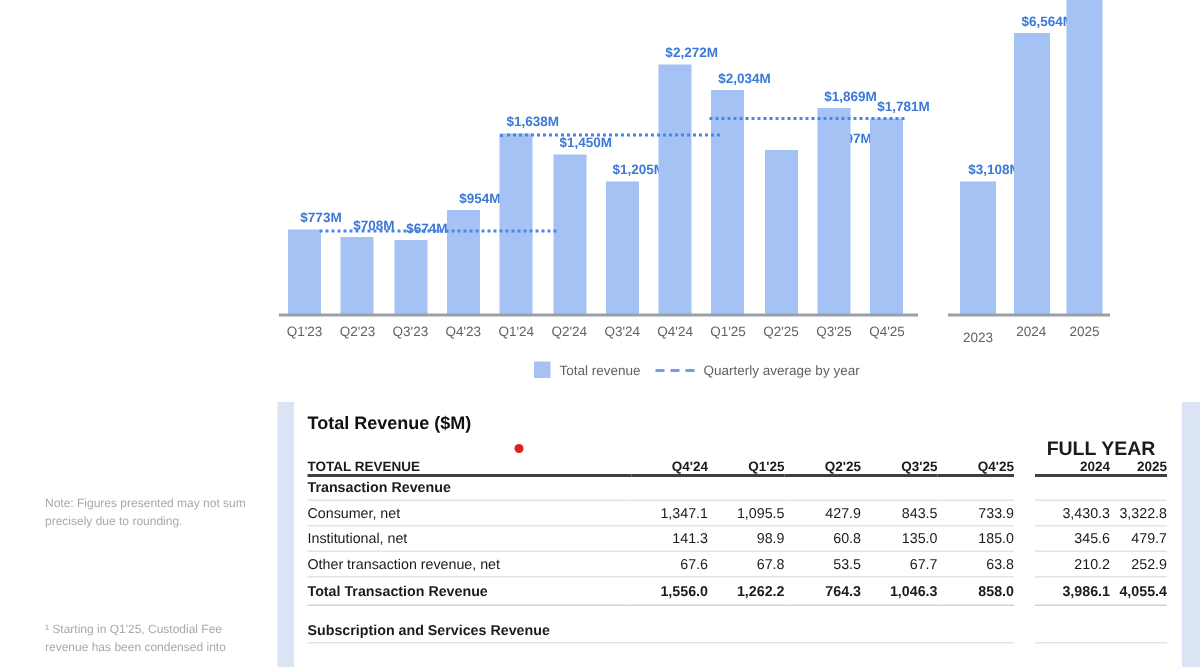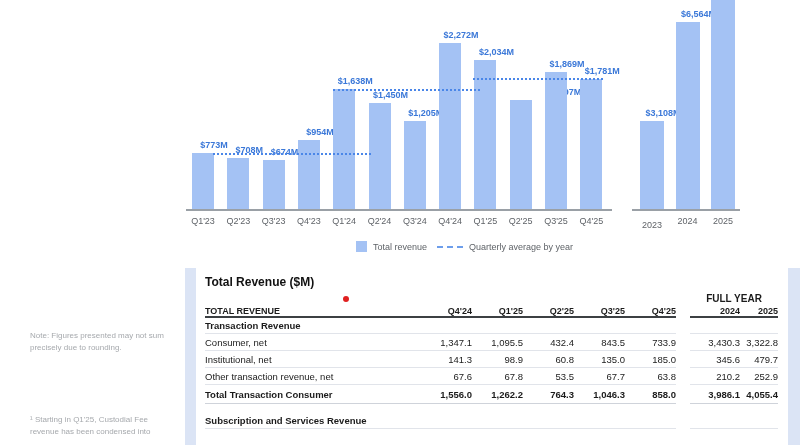--- a/index.html
+++ b/index.html
@@ -38,7 +38,7 @@
   .c-gap{width:14px;}
   .c-y1{width:50px;text-align:right;}
   .c-y2{width:38px;text-align:right;}
-  .hdr1{height:11px;font-size:10px;font-weight:bold;}
+  .hdr1{height:11px;font-size:13px;font-weight:bold;}
   .hdr1 .fy{width:88px;text-align:center;}
   .hdr2{height:14px;font-size:9px;font-weight:bold;}
   .hdr2 .c{border-bottom:2px solid #3c4043;height:100%;display:flex;align-items:flex-end;}

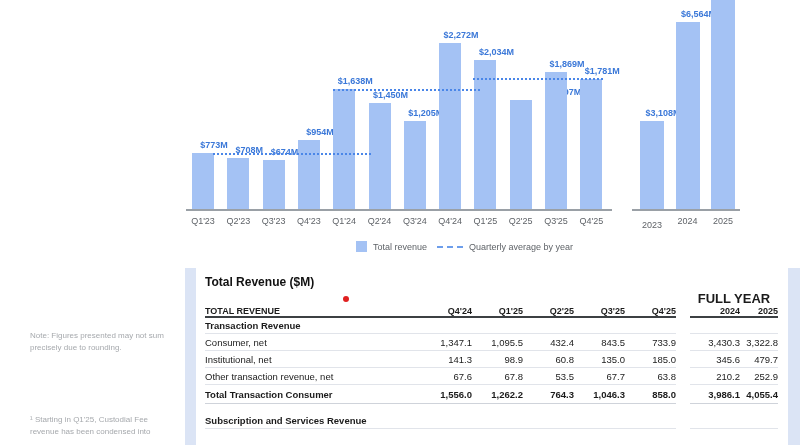--- a/index.html
+++ b/index.html
@@ -169,7 +169,7 @@
             <div class="c c-label">Consumer, net</div>
             <div class="c c-q">1,347.1</div>
             <div class="c c-q">1,095.5</div>
-            <div class="c c-q">432.4</div>
+            <div class="c c-q">427.9</div>
             <div class="c c-q">843.5</div>
             <div class="c c-q">733.9</div>
             <div class="c c-gap"></div>

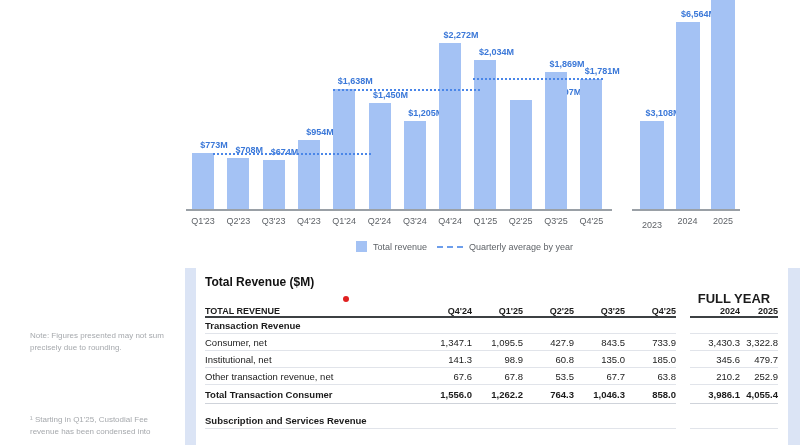--- a/index.html
+++ b/index.html
@@ -199,7 +199,7 @@
             <div class="c c-y2">252.9</div>
           </div>
           <div class="trow r-total">
-            <div class="c c-label">Total Transaction Consumer</div>
+            <div class="c c-label">Total Transaction Revenue</div>
             <div class="c c-q">1,556.0</div>
             <div class="c c-q">1,262.2</div>
             <div class="c c-q">764.3</div>

